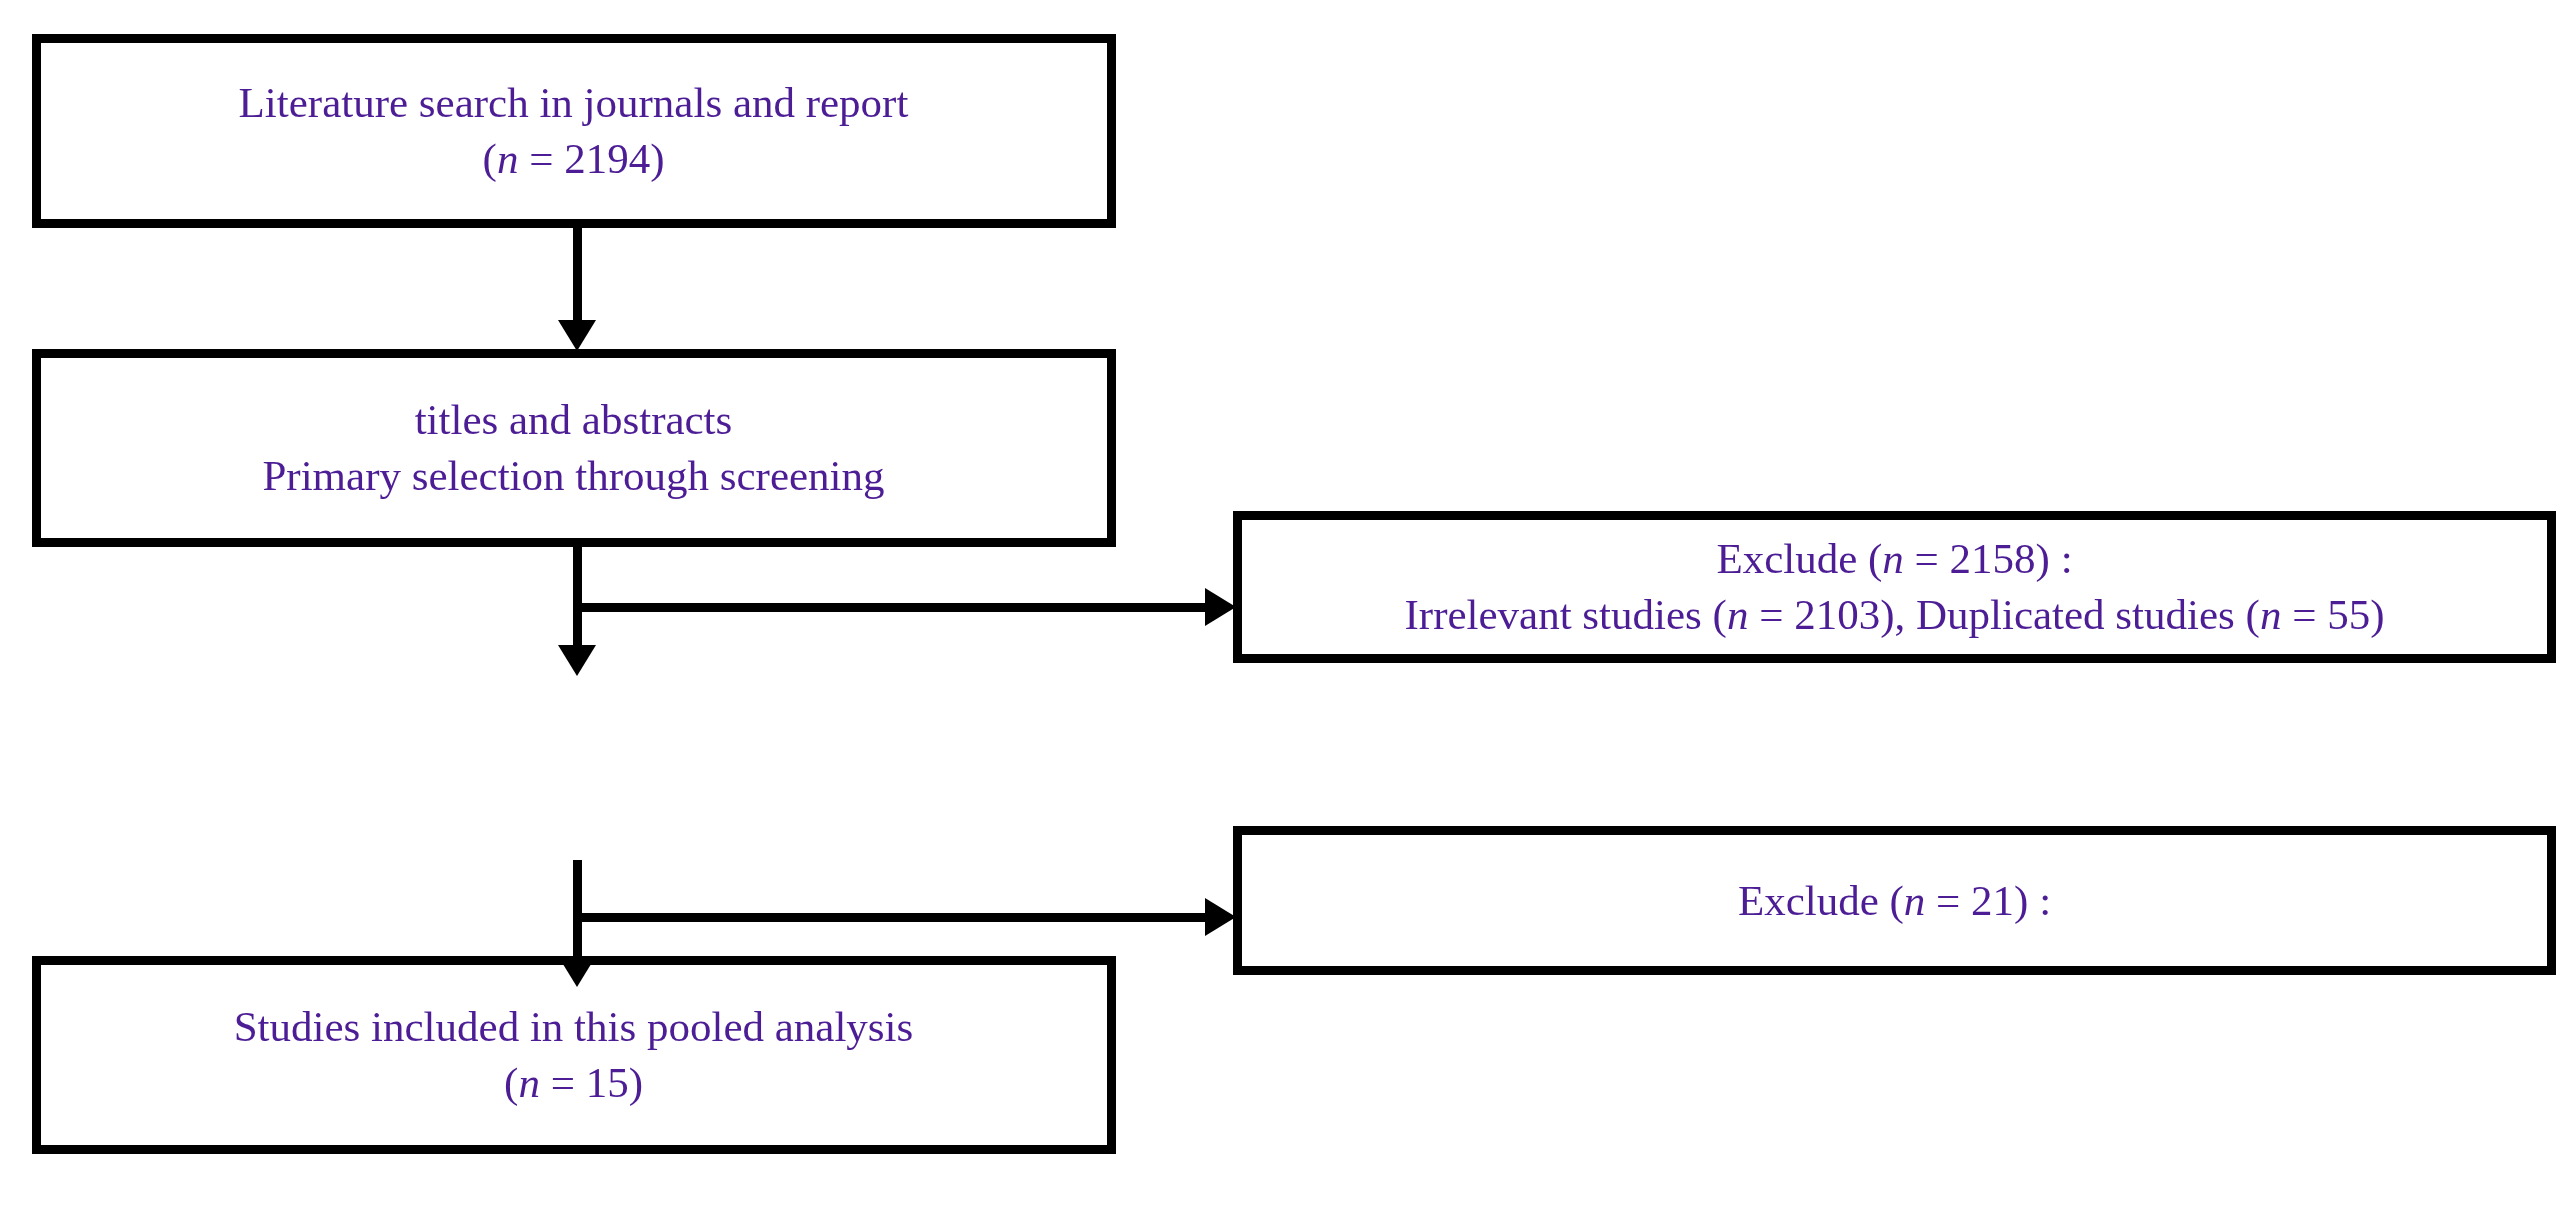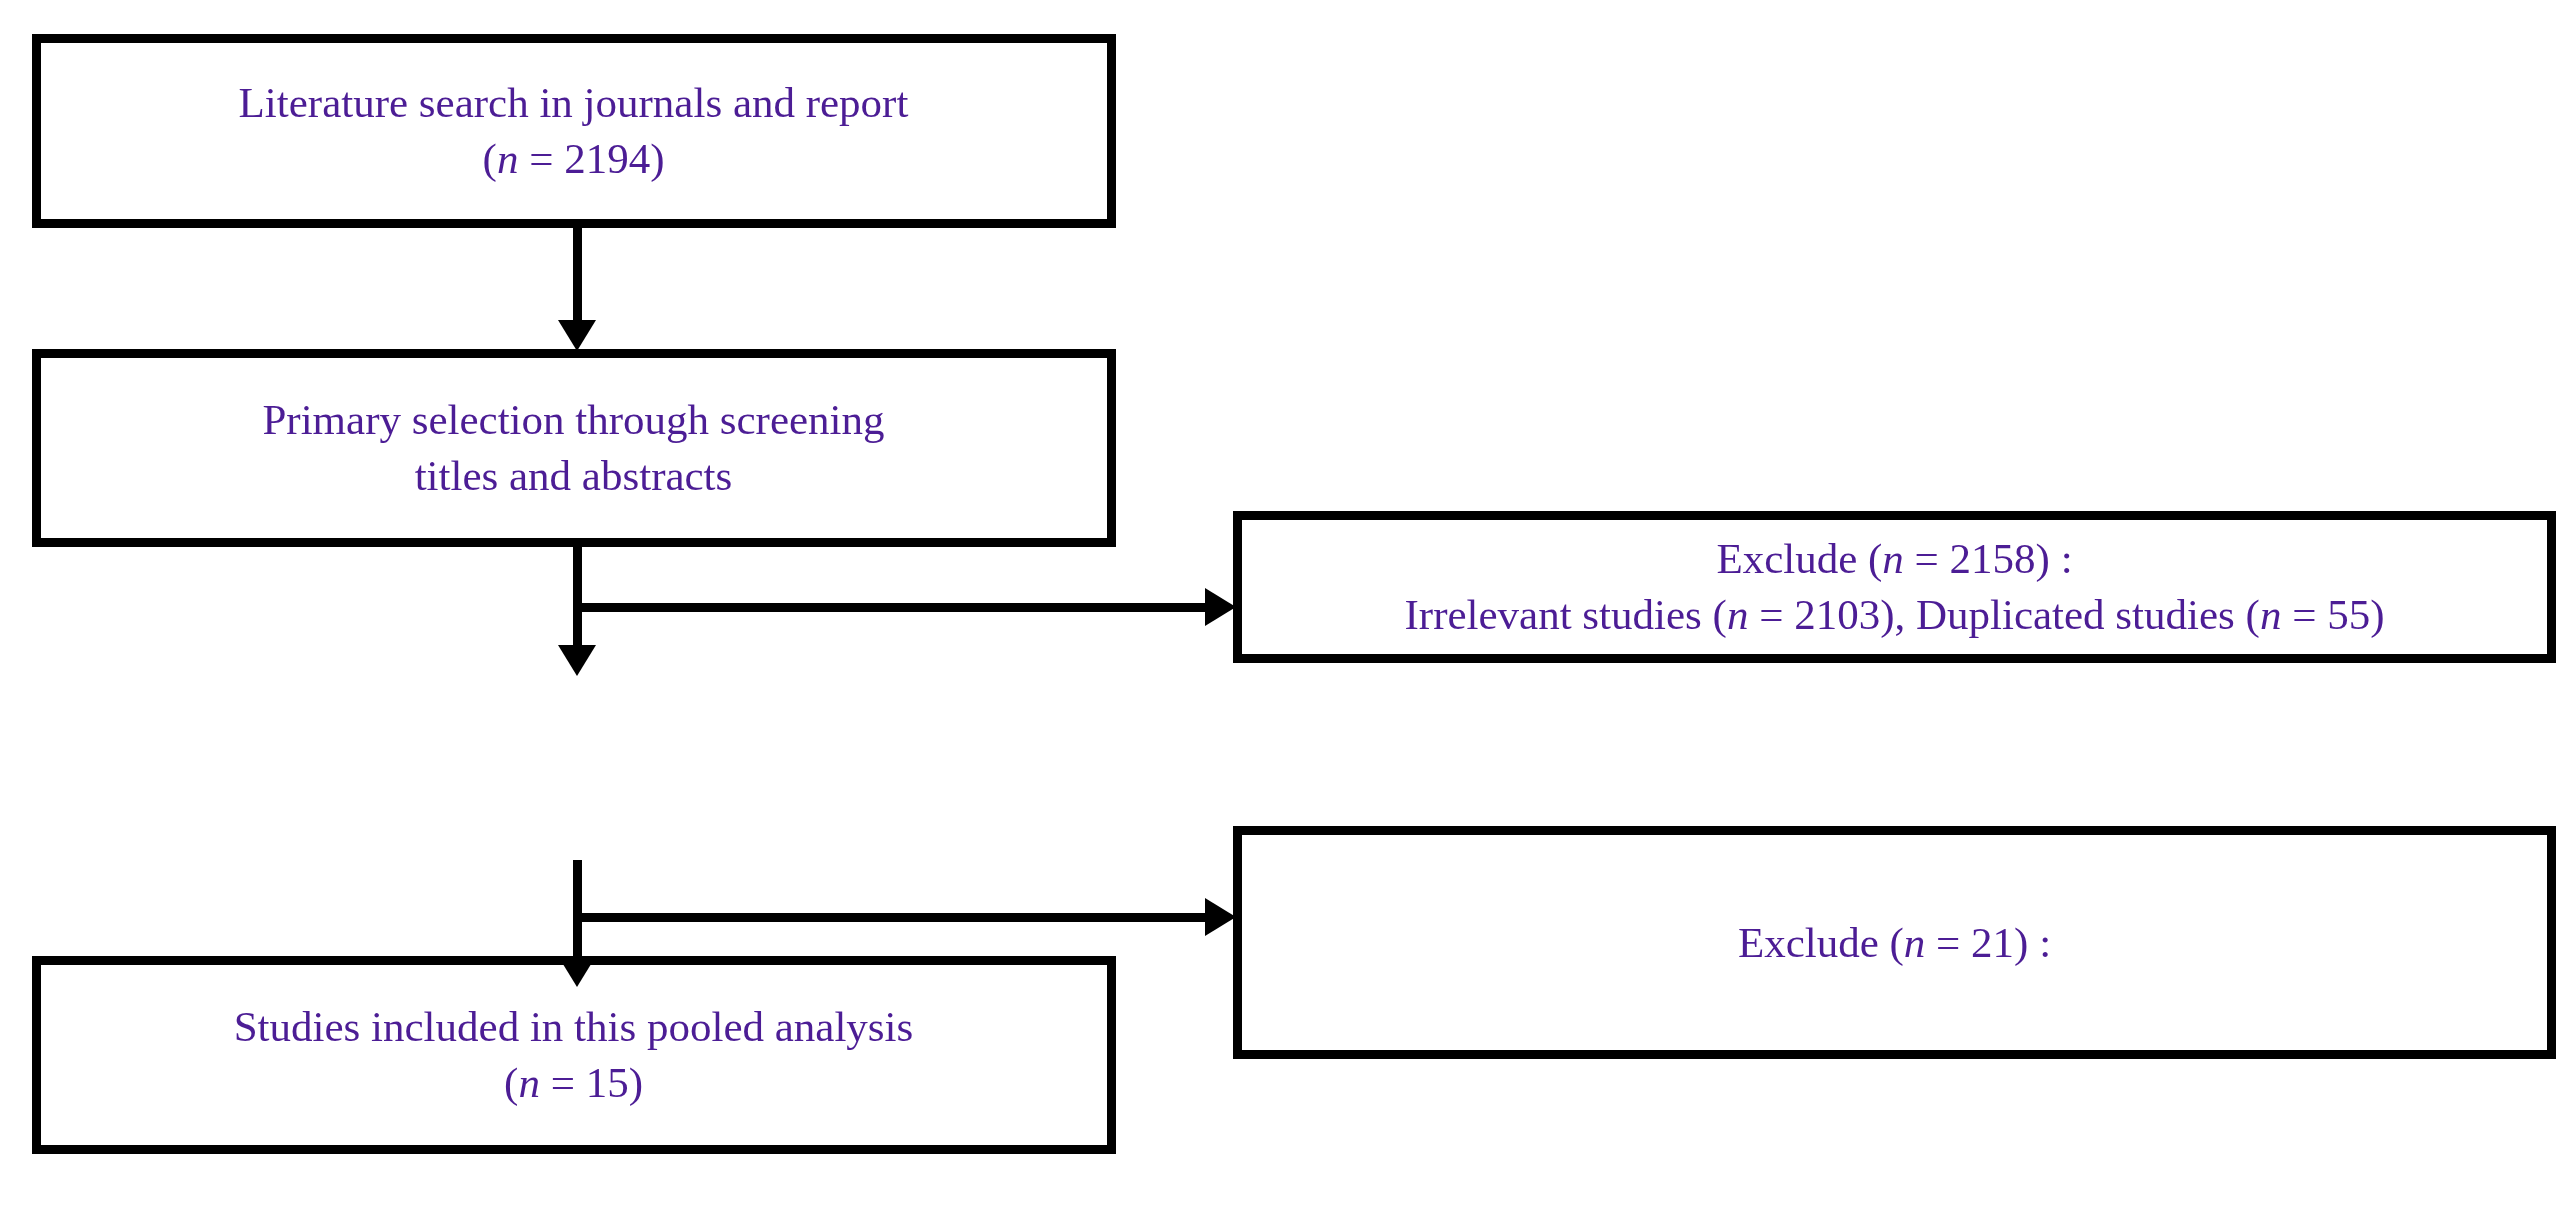--- a/index.html
+++ b/index.html
@@ -105,8 +105,8 @@
   </div>
 
   <div class="box box-stage-2">
+    <span class="line">titles and abstracts</span>
     <span class="line">Primary selection through screening</span>
-    <span class="line">titles and abstracts</span>
   </div>
 
 

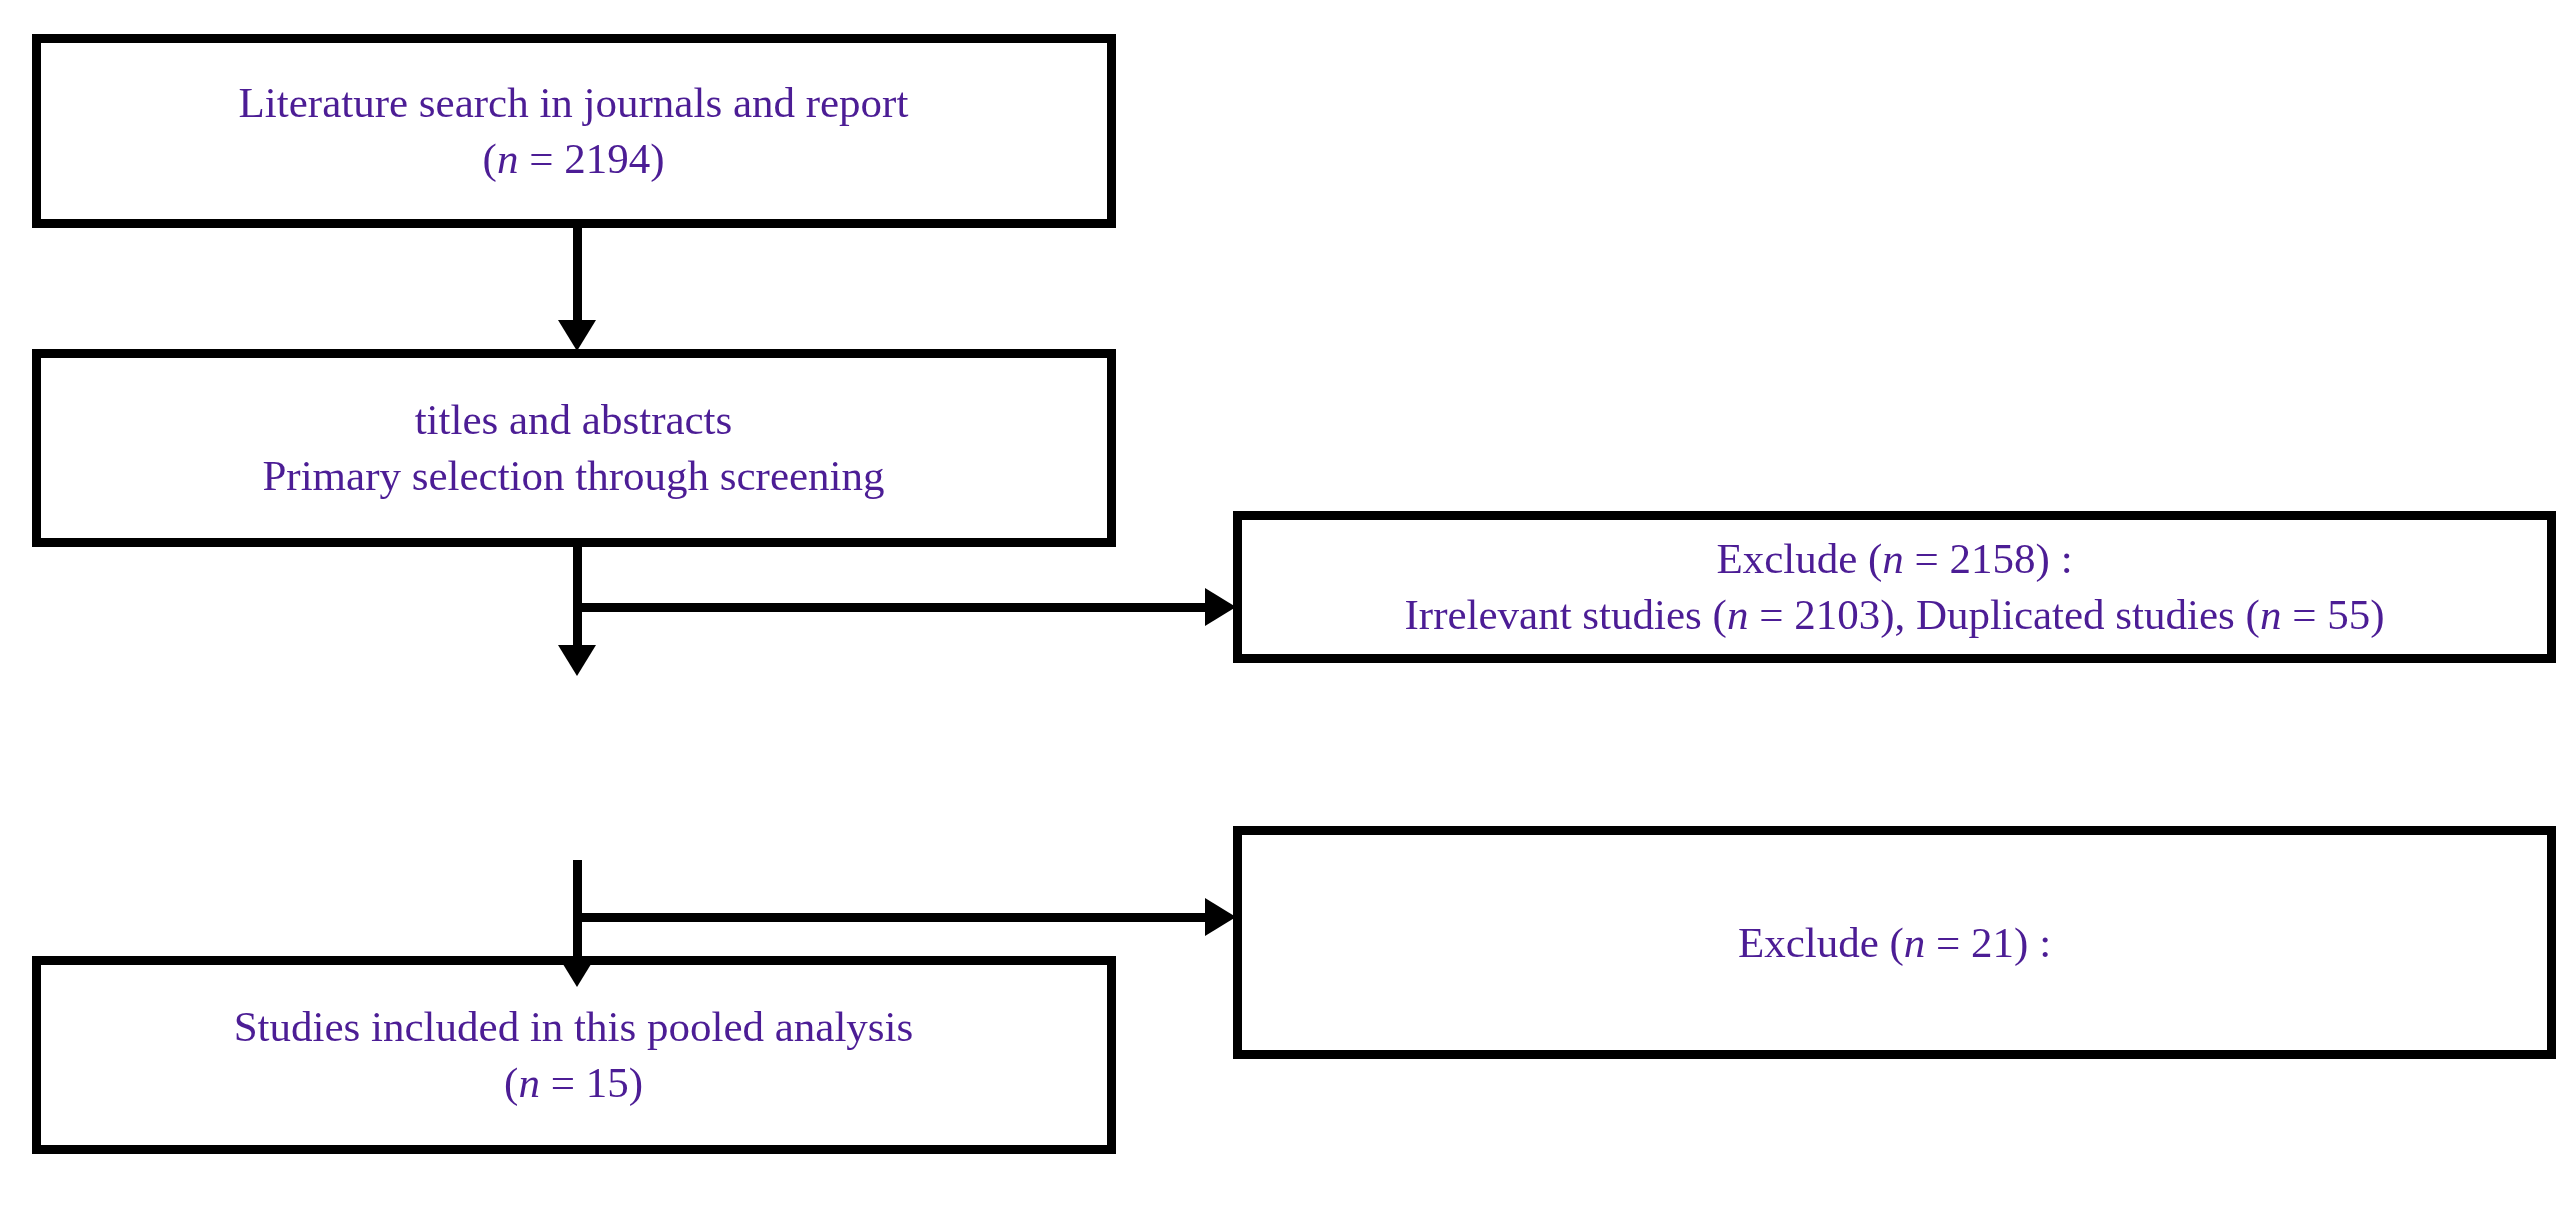--- a/index.html
+++ b/index.html
@@ -43,7 +43,7 @@
   .box-stage-4 { left: 31.5px;   top: 956px; width: 1084px; height: 198px; }
 
   .box-exclude-1 { left: 1233px; top: 511px;  width: 1323px; height: 152px; }
-  .box-exclude-2 { left: 1233px; top: 826px;  width: 1323px; height: 233px; }
+  .box-exclude-2 { left: 1233px; top: 826px;  width: 1323px; height: 149px; }
 
   
   .vline {

